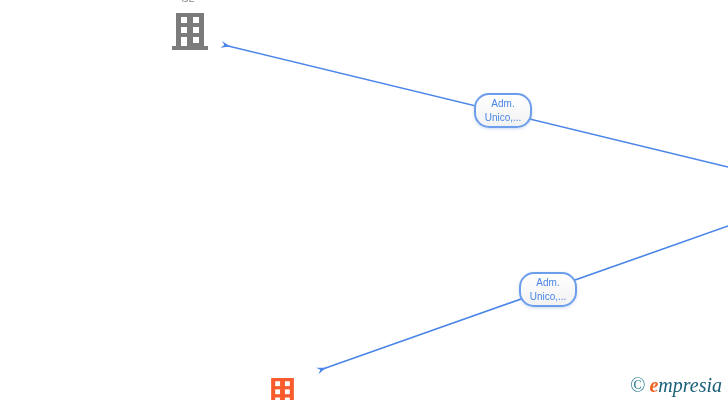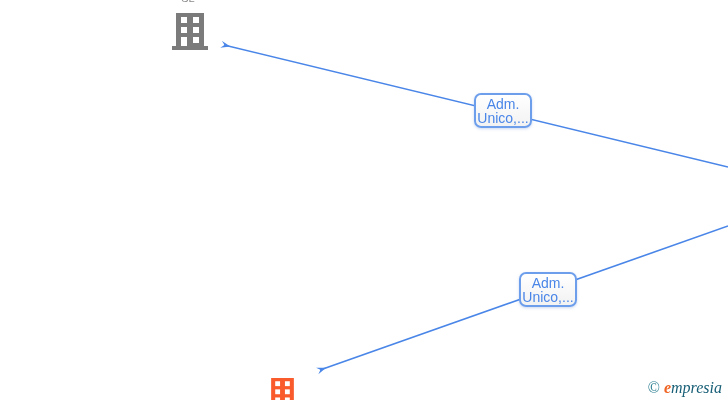--- a/index.html
+++ b/index.html
@@ -49,11 +49,11 @@
     height: 35px;
     box-sizing: border-box;
     border: 2px solid var(--label-border, #6d9eeb);
-    border-radius: 7px;
+    border-radius: 15px;
     background: linear-gradient(#ffffff, #f2f2f2);
     box-shadow: 0 1px 3px rgba(110, 145, 215, 0.35);
     color: var(--label-text, #4a86e8);
-    font-size: 14px;
+    font-size: 10px;
     line-height: 14px;
     text-align: center;
     display: flex;

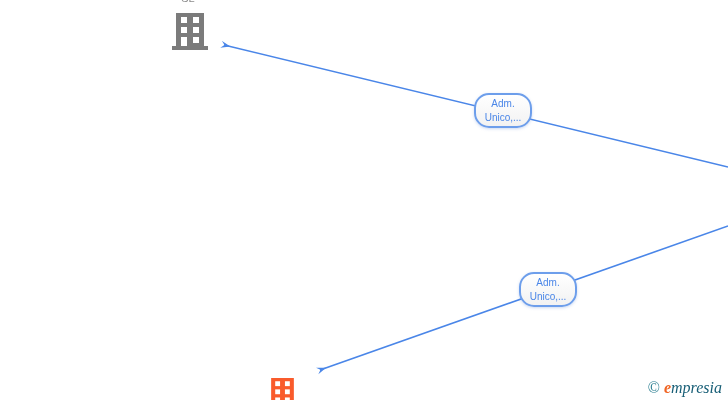--- a/index.html
+++ b/index.html
@@ -69,7 +69,7 @@
     bottom: 3px;
     font-family: "Liberation Serif", serif;
     font-style: italic;
-    font-size: 16px;
+    font-size: 20px;
     white-space: nowrap;
   }
   .wm-c    { color: var(--wm-symbol, #2b7f91); font-style: normal; margin-right: 4px; }

